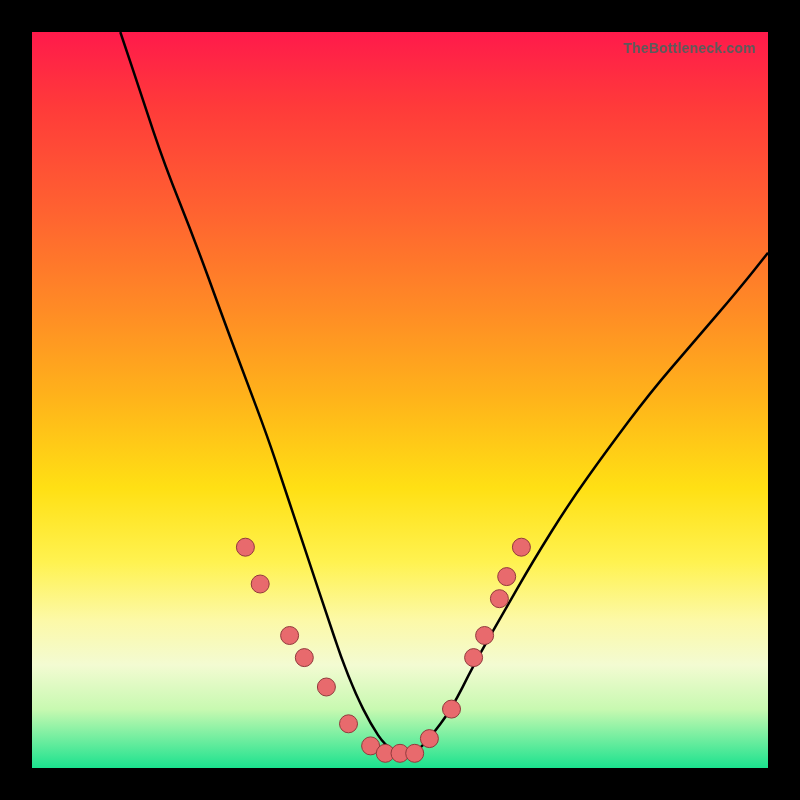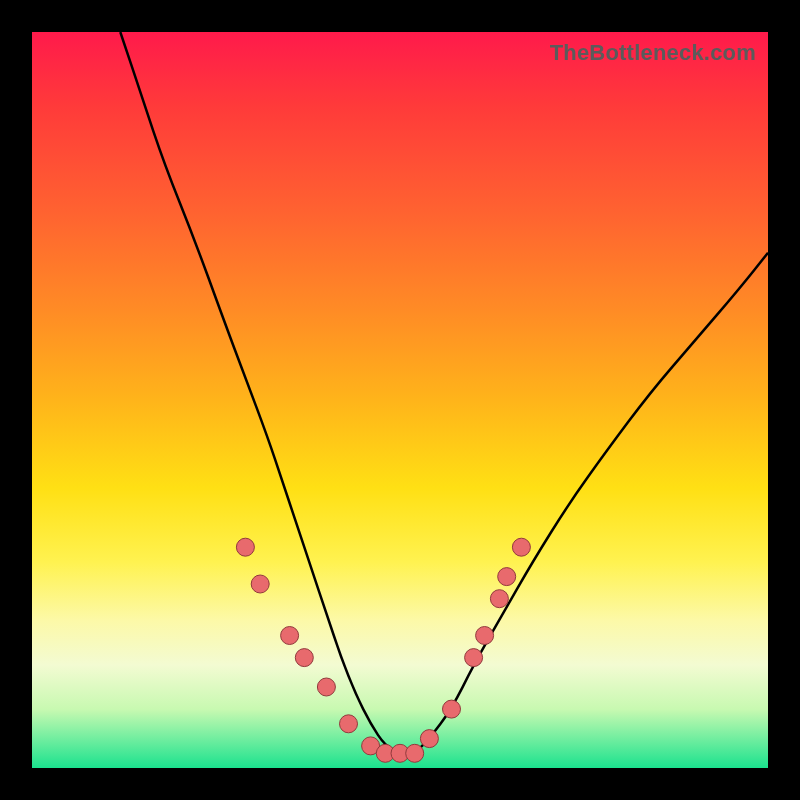--- a/index.html
+++ b/index.html
@@ -40,7 +40,7 @@
     top: 8px;
     right: 12px;
     font-family: Arial, Helvetica, sans-serif;
-    font-size: 22px;
+    font-size: 14px;
     font-weight: bold;
     color: #5b5b5b;
     letter-spacing: 0.2px;

